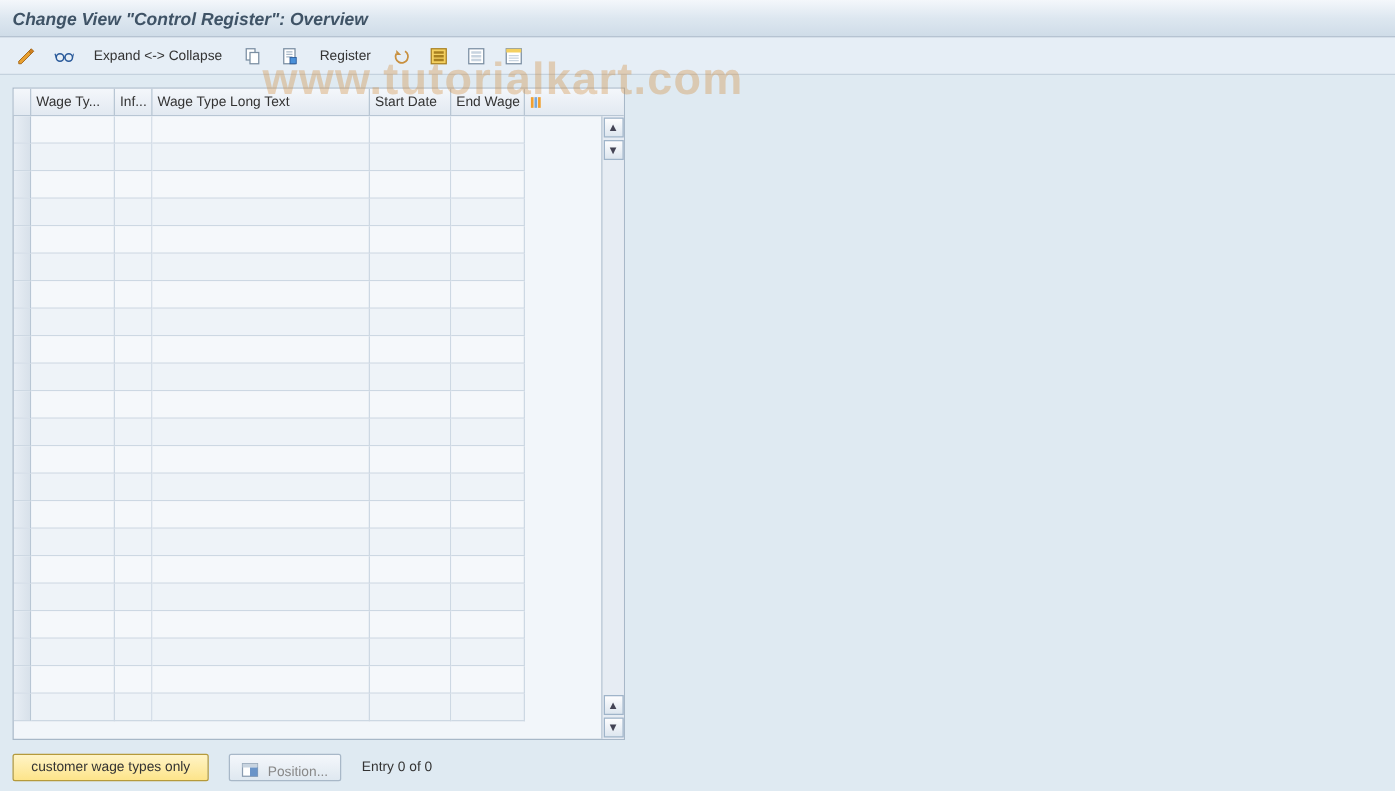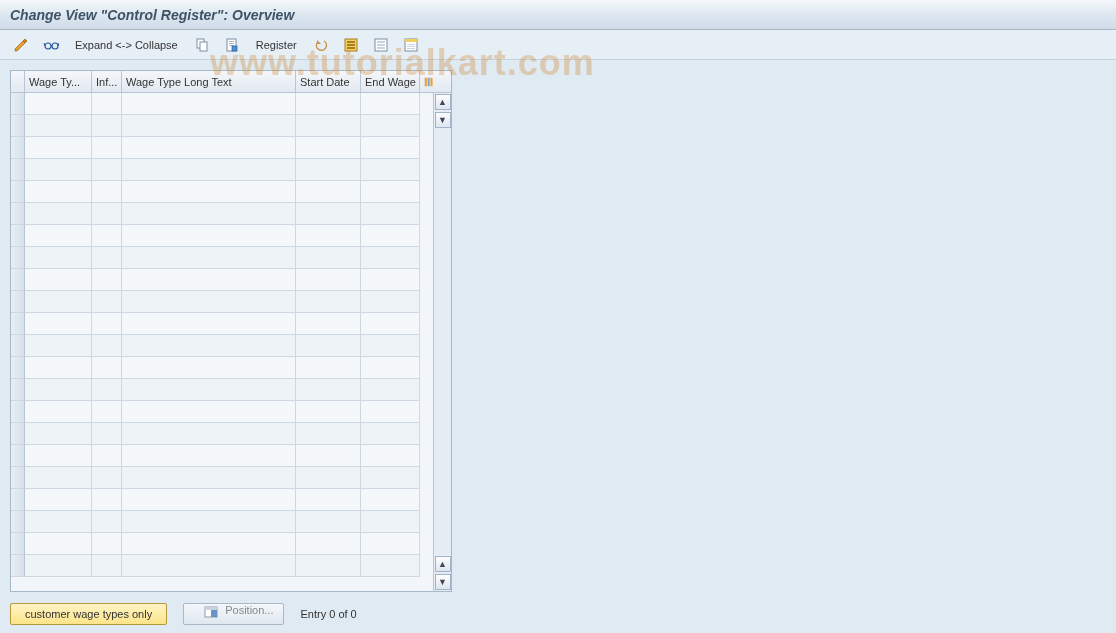--- a/index.html
+++ b/index.html
@@ -53,7 +53,7 @@
 
   
   .table-wrap {
-    width: 442px;
+    width: 490px;
     border: 1px solid #a8b8c8;
     background: #f2f6fa;
     position: relative;

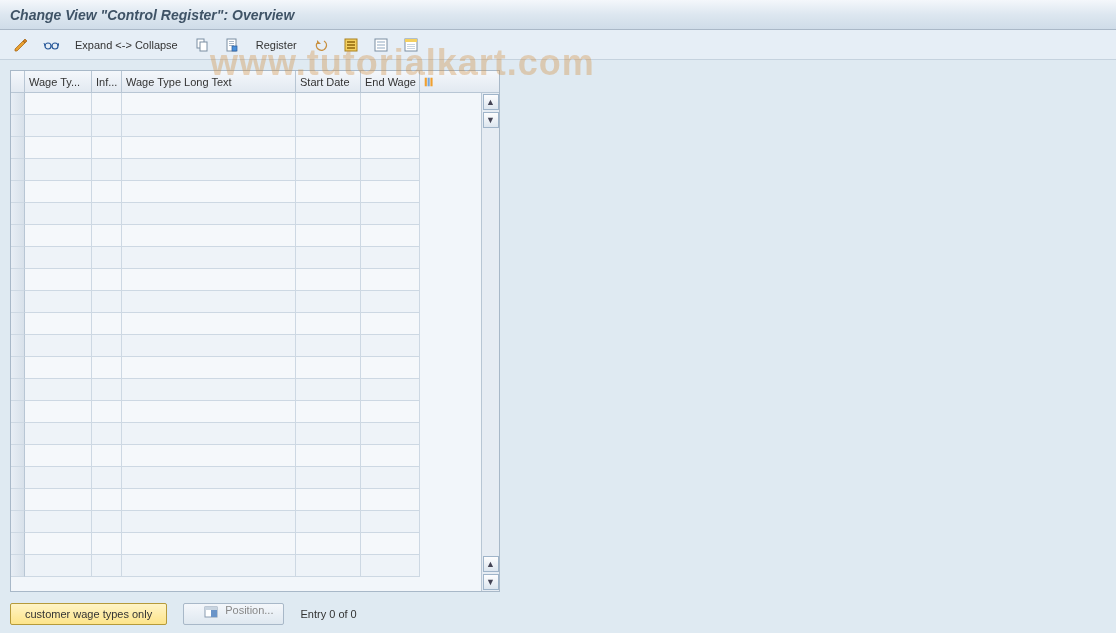--- a/index.html
+++ b/index.html
@@ -153,8 +153,8 @@
   .footer .posbtn {
     height: 22px;
     display: inline-flex;
-    align-items: flex-start;
-    padding: 0 10px 0 19px;
+    align-items: flex-end;
+    padding: 0 10px 0 8px;
     border: 1px solid #a8b8c8;
     background: linear-gradient(to bottom, #f4f7fb, #dfe8f0);
     border-radius: 2px;

